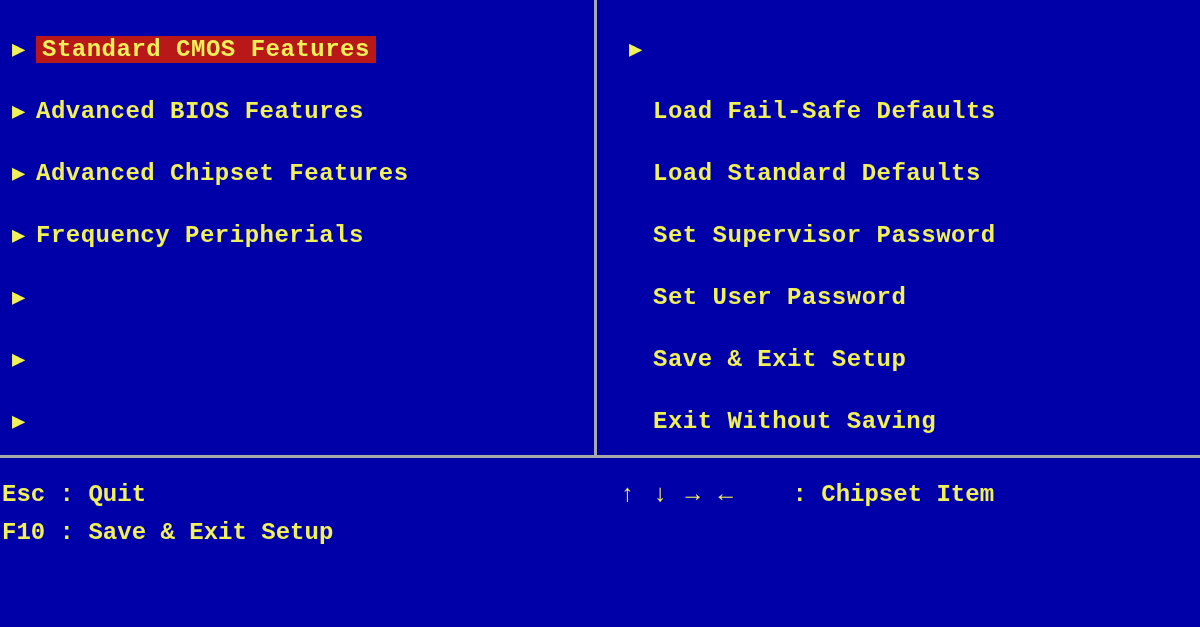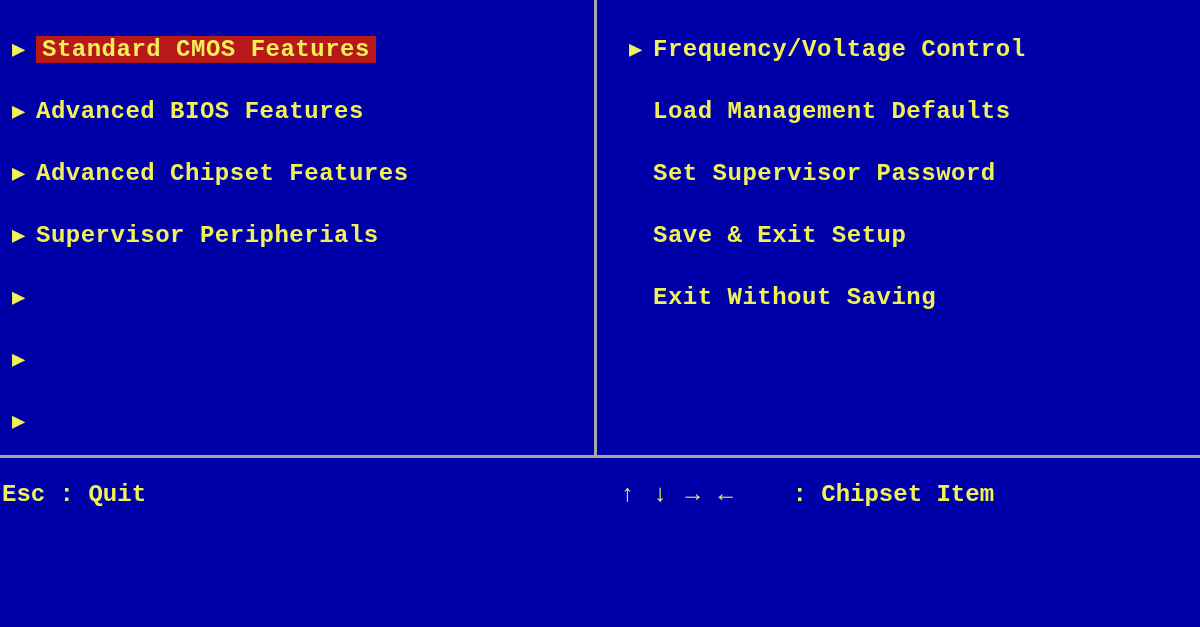--- a/index.html
+++ b/index.html
@@ -109,7 +109,6 @@
   <div class="column column-right" id="col-right">
       <div class="menu-item">
         <span class="arrow">▶</span>
-        <span class="label-wrap">Frequency/Voltage Control</span>
       </div>
       <div class="menu-item no-arrow">
         <span class="arrow">▶</span>

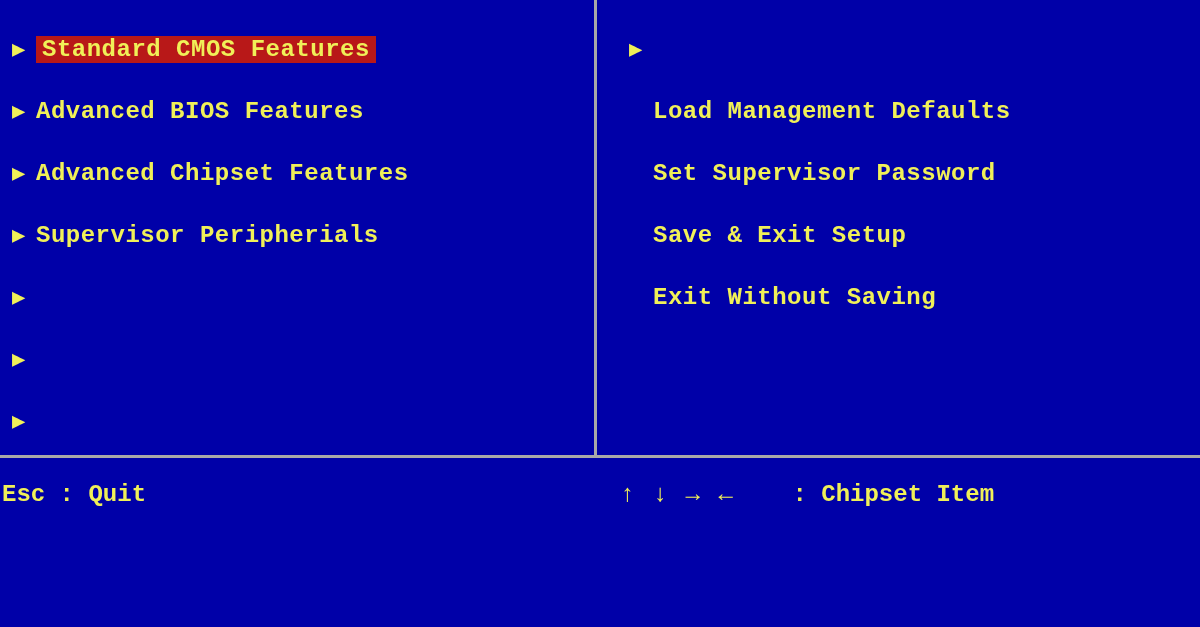--- a/index.html
+++ b/index.html
@@ -112,6 +112,10 @@
       </div>
       <div class="menu-item no-arrow">
         <span class="arrow">▶</span>
+        <span class="label-wrap">Load Fail-Safe Defaults</span>
+      </div>
+      <div class="menu-item no-arrow">
+        <span class="arrow">▶</span>
         <span class="label-wrap">Load Management Defaults</span>
       </div>
       <div class="menu-item no-arrow">

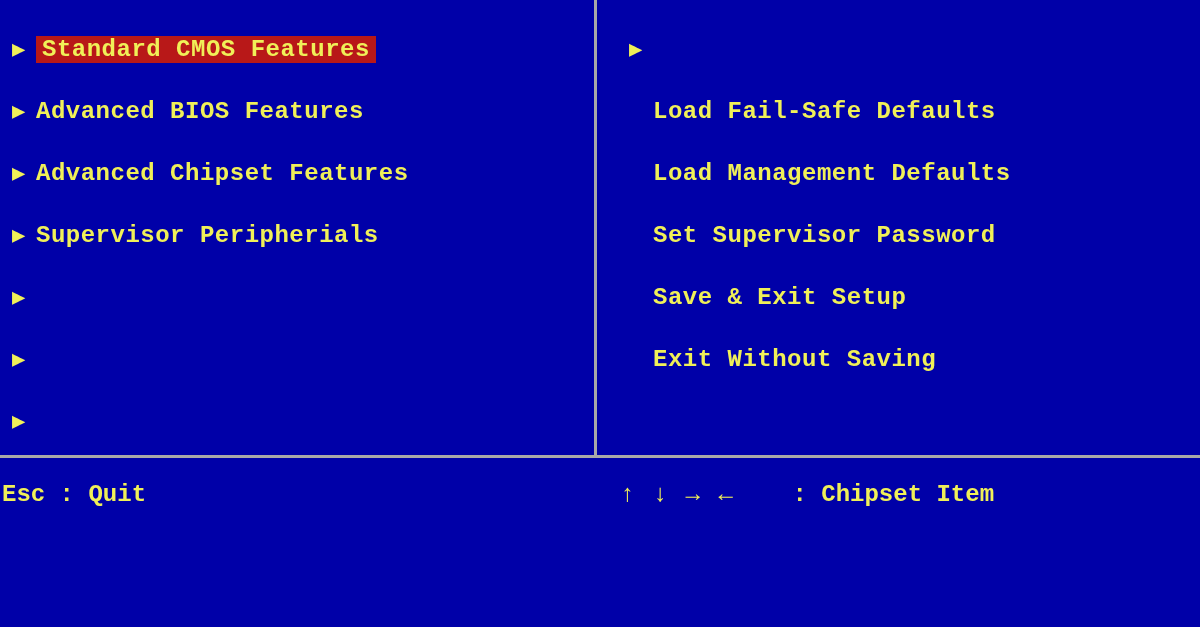--- a/index.html
+++ b/index.html
@@ -116,7 +116,7 @@
       </div>
       <div class="menu-item no-arrow">
         <span class="arrow">▶</span>
-        <span class="label-wrap">Load Management Defaults</span>
+        <span class="label-wrap">Load Standard Defaults</span>
       </div>
       <div class="menu-item no-arrow">
         <span class="arrow">▶</span>

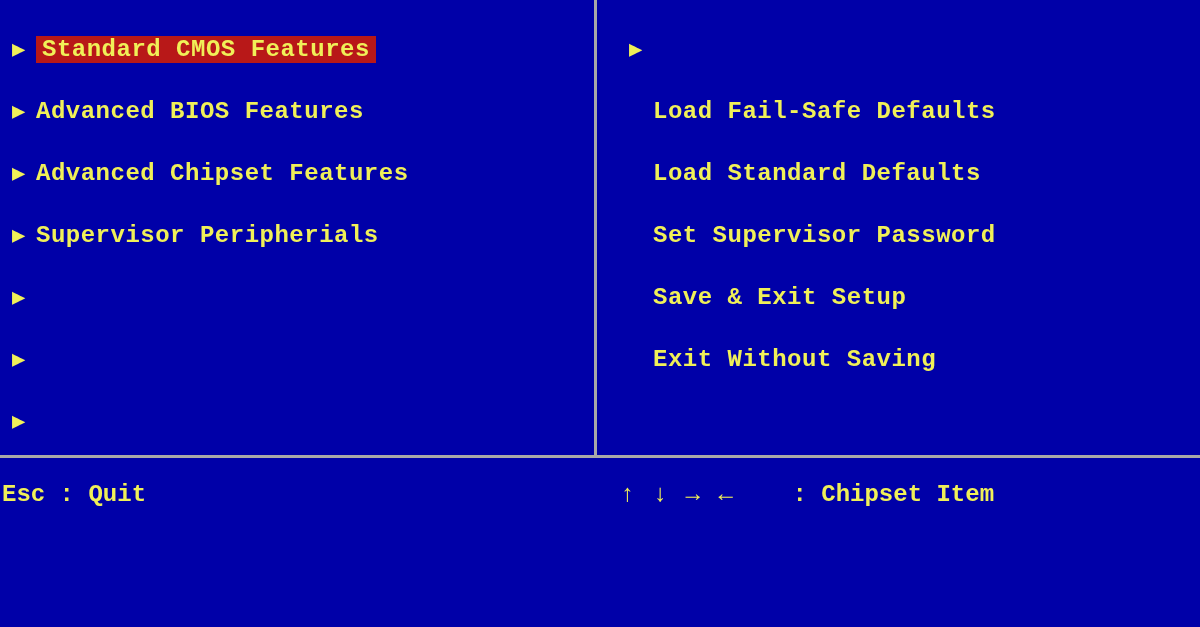--- a/index.html
+++ b/index.html
@@ -94,7 +94,7 @@
       </div>
       <div class="menu-item">
         <span class="arrow">▶</span>
-        <span class="label-wrap">Supervisor Peripherials</span>
+        <span class="label-wrap">Frequency Peripherials</span>
       </div>
       <div class="menu-item">
         <span class="arrow">▶</span>

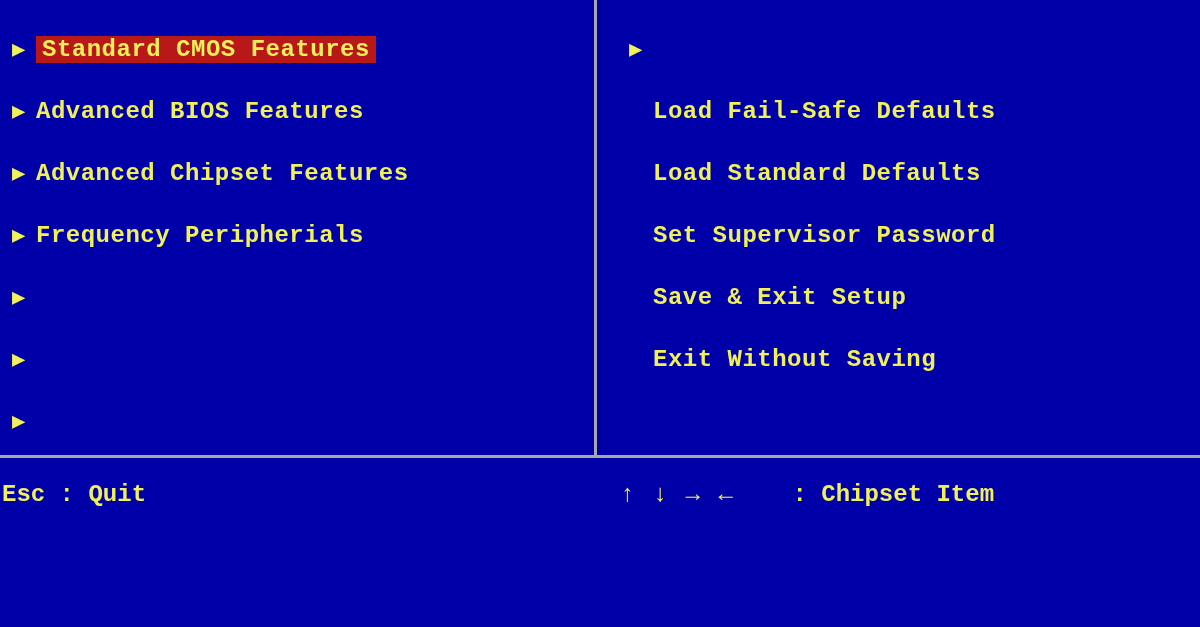--- a/index.html
+++ b/index.html
@@ -124,6 +124,10 @@
       </div>
       <div class="menu-item no-arrow">
         <span class="arrow">▶</span>
+        <span class="label-wrap">Set User Password</span>
+      </div>
+      <div class="menu-item no-arrow">
+        <span class="arrow">▶</span>
         <span class="label-wrap">Save &amp; Exit Setup</span>
       </div>
       <div class="menu-item no-arrow">

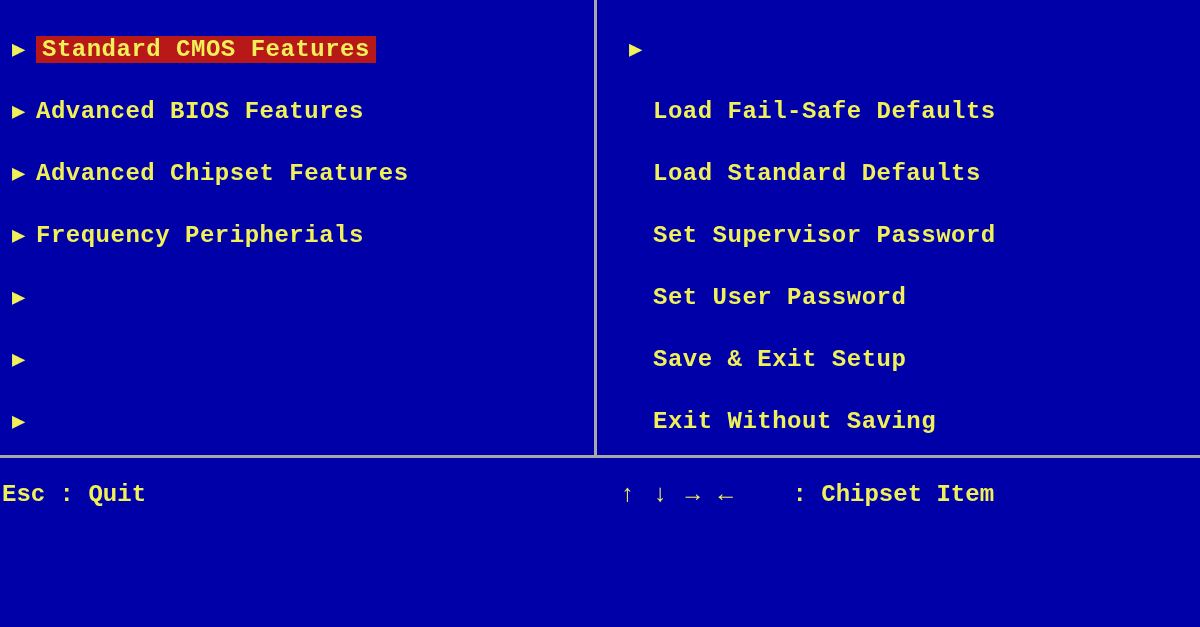--- a/index.html
+++ b/index.html
@@ -142,6 +142,9 @@
     <div class="footer-left"><span>Esc</span> : <span>Quit</span></div>
     <div class="footer-right"><span class="arrows-hint">↑ ↓ → ←</span>    : <span>Chipset Item</span></div>
   </div>
+  <div class="footer-row">
+    <div class="footer-left"><span>F10</span> : <span>Save &amp; Exit Setup</span></div>
+  </div>
 </div>
 
 </body></html>

